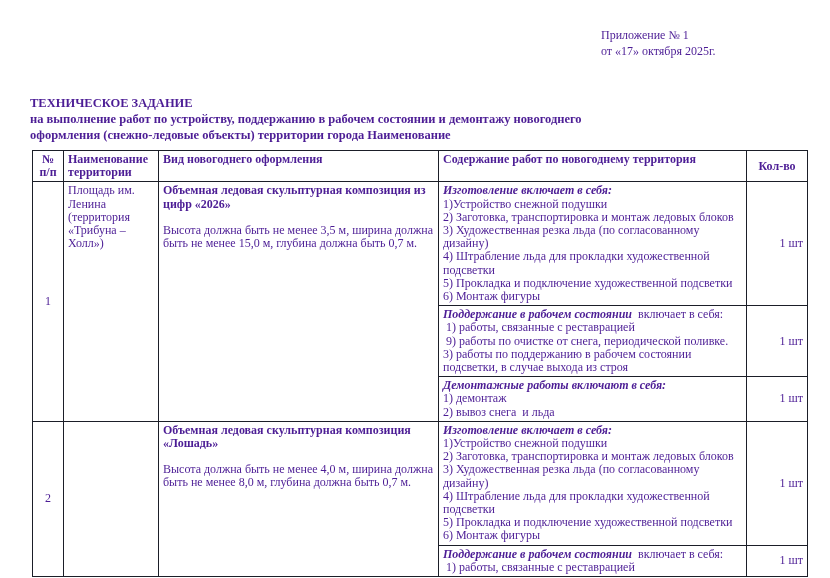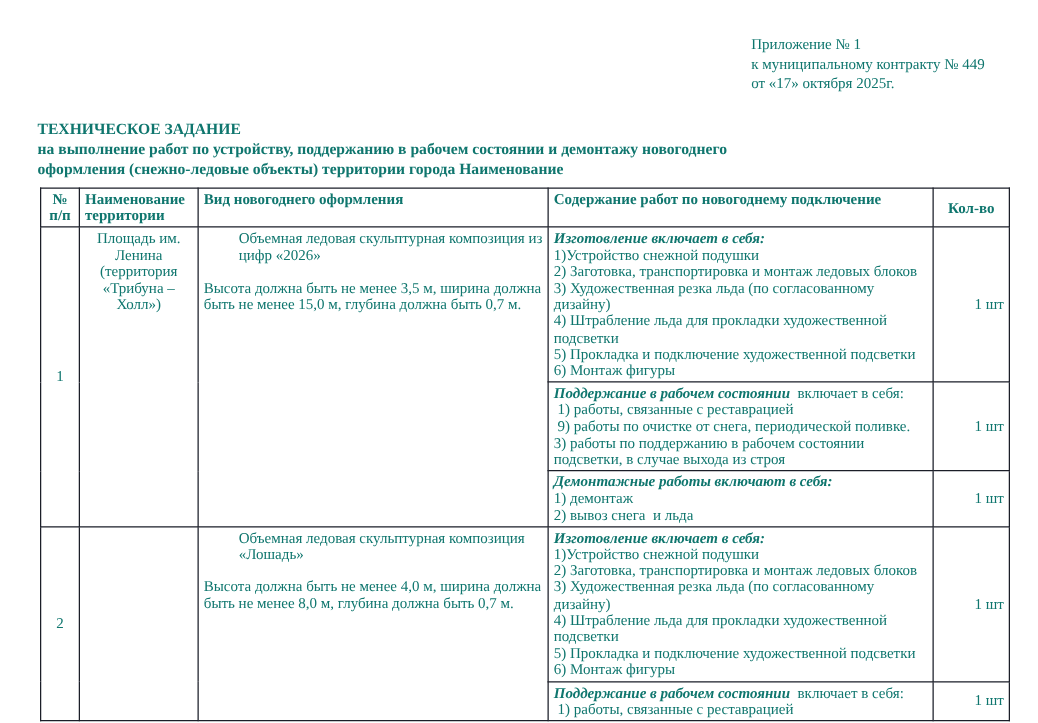--- a/index.html
+++ b/index.html
@@ -10,7 +10,7 @@
     background: #ffffff;
     overflow: hidden;
     font-family: "Liberation Serif", "DejaVu Serif", serif;
-    color: #0f766e;
+    color: #4c1d95;
   }
   .meta {
     position: absolute;

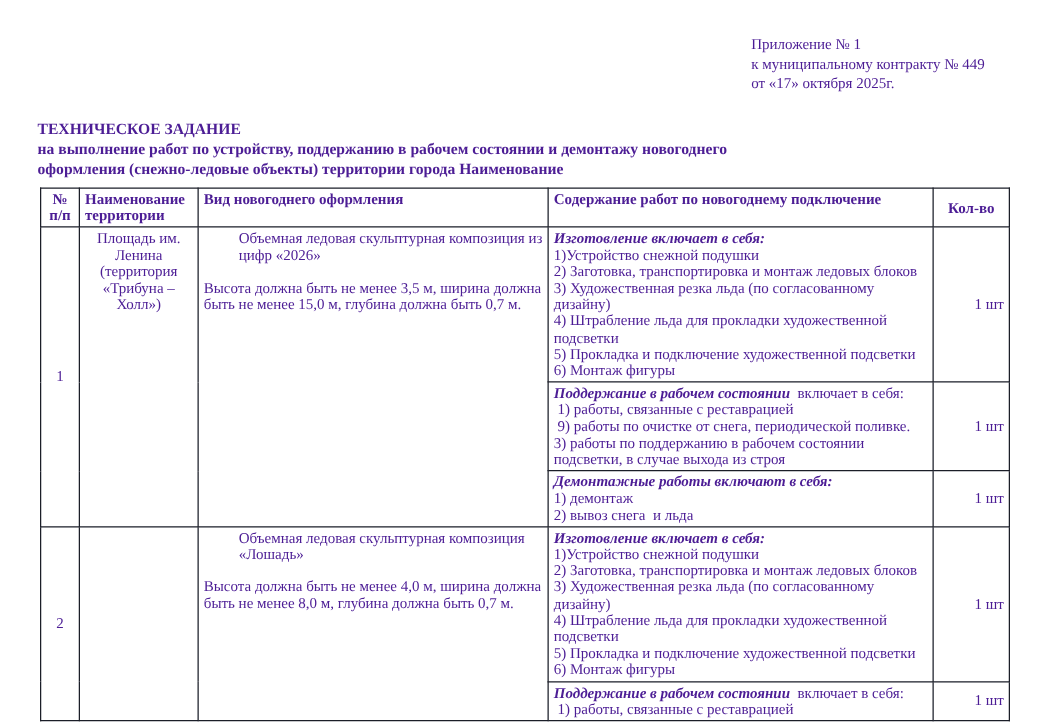--- a/index.html
+++ b/index.html
@@ -68,7 +68,6 @@
 
   <div class="meta">
     <div>Приложение № 1</div>
-    <div>к муниципальному контракту № 449</div>
     <div>от «17» октября 2025г.</div>
   </div>
 

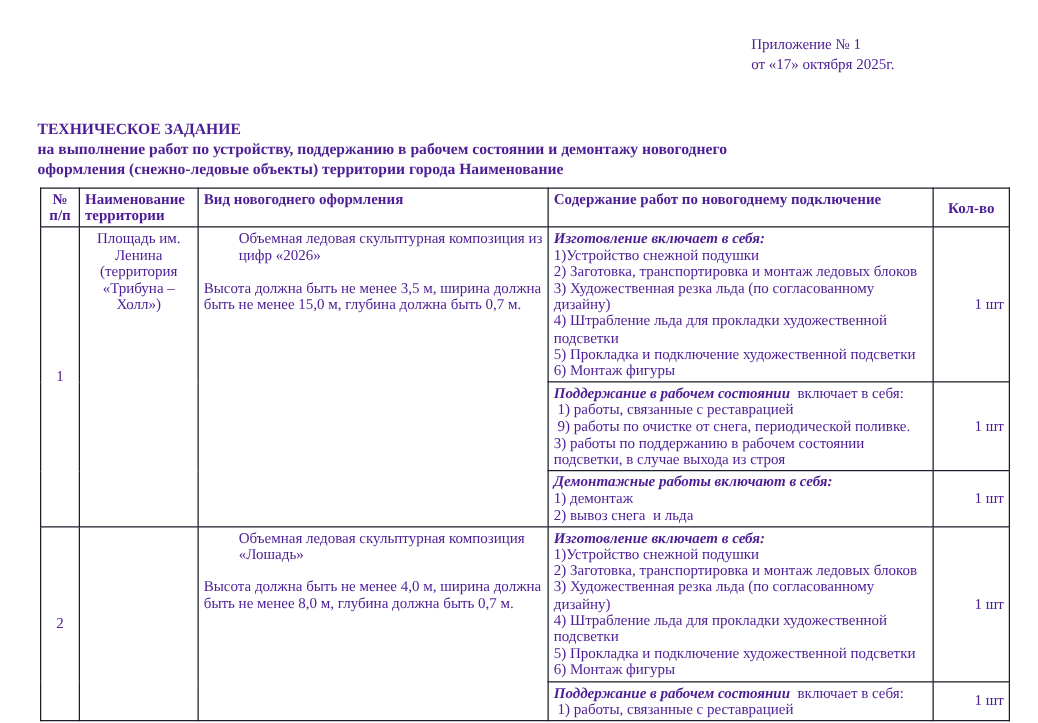--- a/index.html
+++ b/index.html
@@ -91,7 +91,7 @@
 п/п</th>
         <th>Наименование территории</th>
         <th>Вид новогоднего оформления</th>
-        <th>Содержание работ по новогоднему подключение</th>
+        <th>Содержание работ по новогоднему территория</th>
         <th class="h-qty">Кол-во</th>
       </tr>
     </thead>

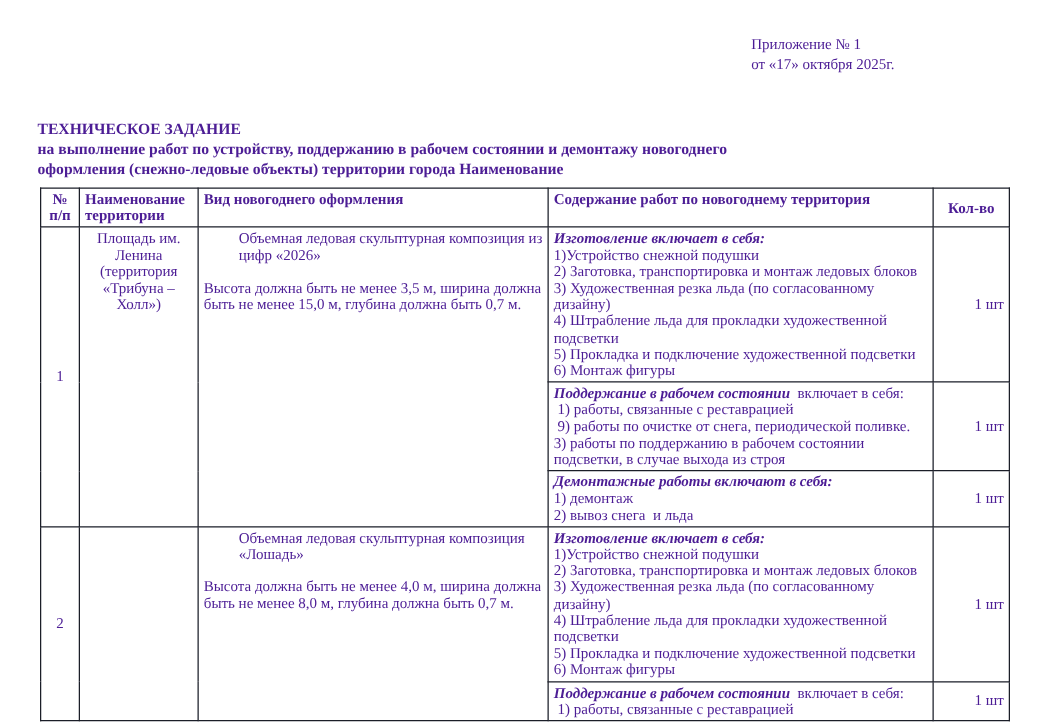--- a/index.html
+++ b/index.html
@@ -53,7 +53,7 @@
   th.h-qty { text-align: center; vertical-align: middle; }
   td { vertical-align: top; }
   .c-num { text-align: center; vertical-align: middle; }
-  .c-terr { text-align: center; }
+  .c-terr { }
   .c-decor .decor-title { font-weight: normal; margin-left: 28px; }
   .c-decor .decor-specs { margin-top: 13px; }
   .work-head { white-space: pre-wrap; }

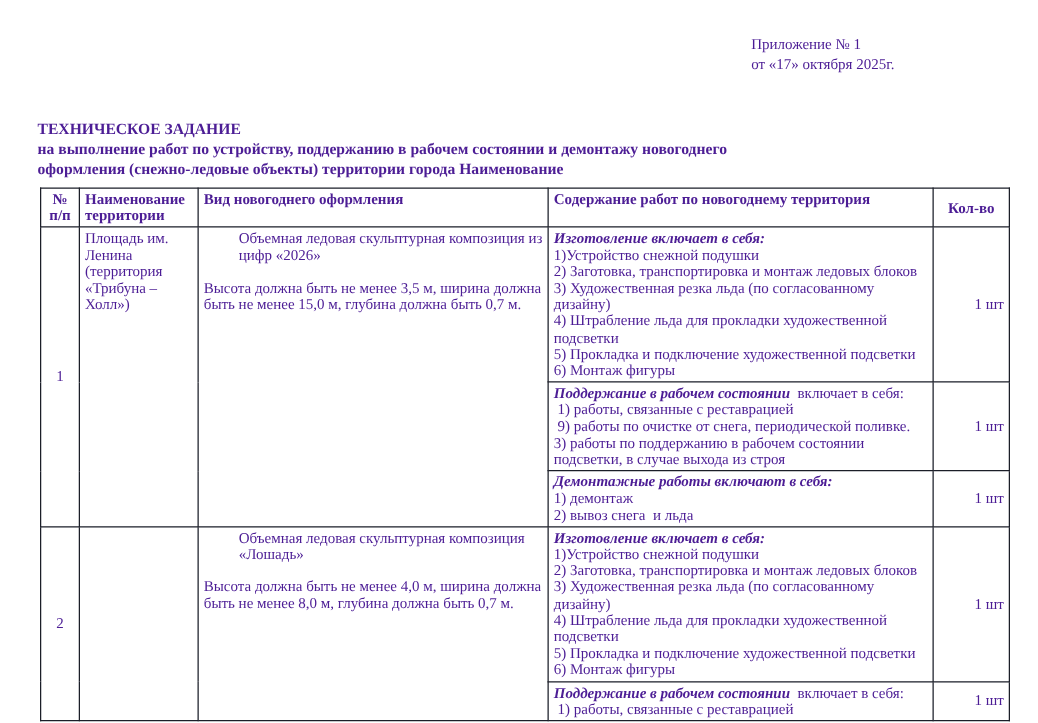--- a/index.html
+++ b/index.html
@@ -54,7 +54,7 @@
   td { vertical-align: top; }
   .c-num { text-align: center; vertical-align: middle; }
   .c-terr { }
-  .c-decor .decor-title { font-weight: normal; margin-left: 28px; }
+  .c-decor .decor-title { font-weight: bold; }
   .c-decor .decor-specs { margin-top: 13px; }
   .work-head { white-space: pre-wrap; }
   .work-head .bi { font-weight: bold; font-style: italic; }

